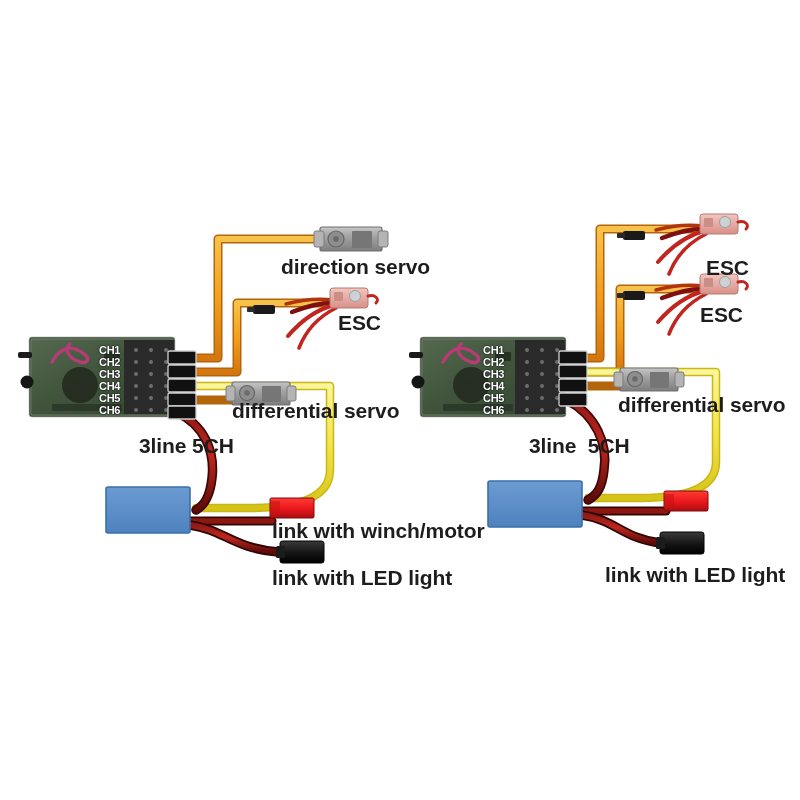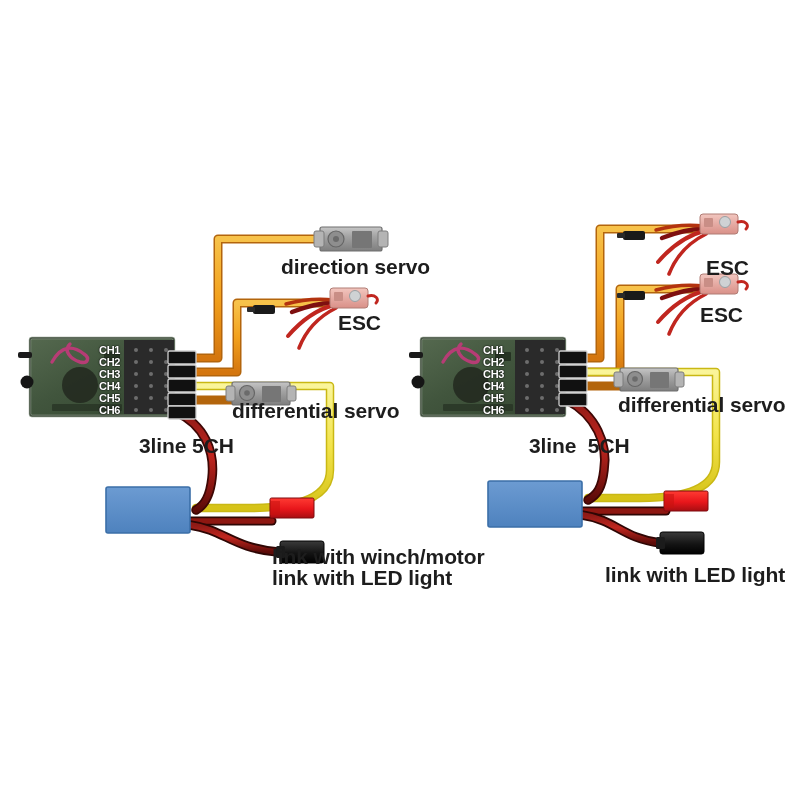--- a/index.html
+++ b/index.html
@@ -354,7 +354,7 @@
   <div class="lbl" style="left:338px; top:311px;">ESC</div>
   <div class="lbl" style="left:232px; top:399px;">differential servo</div>
   <div class="lbl" style="left:139px; top:434px;">3line 5CH</div>
-  <div class="lbl" style="left:272px; top:519px;margin-top:26px;">link with winch/motor</div>
+  <div class="lbl" style="left:272px; top:519px;">link with winch/motor</div>
   <div class="lbl" style="left:272px; top:566px;">link with LED light</div>
 
   <div class="lbl" style="left:706px; top:256px;">ESC</div>

